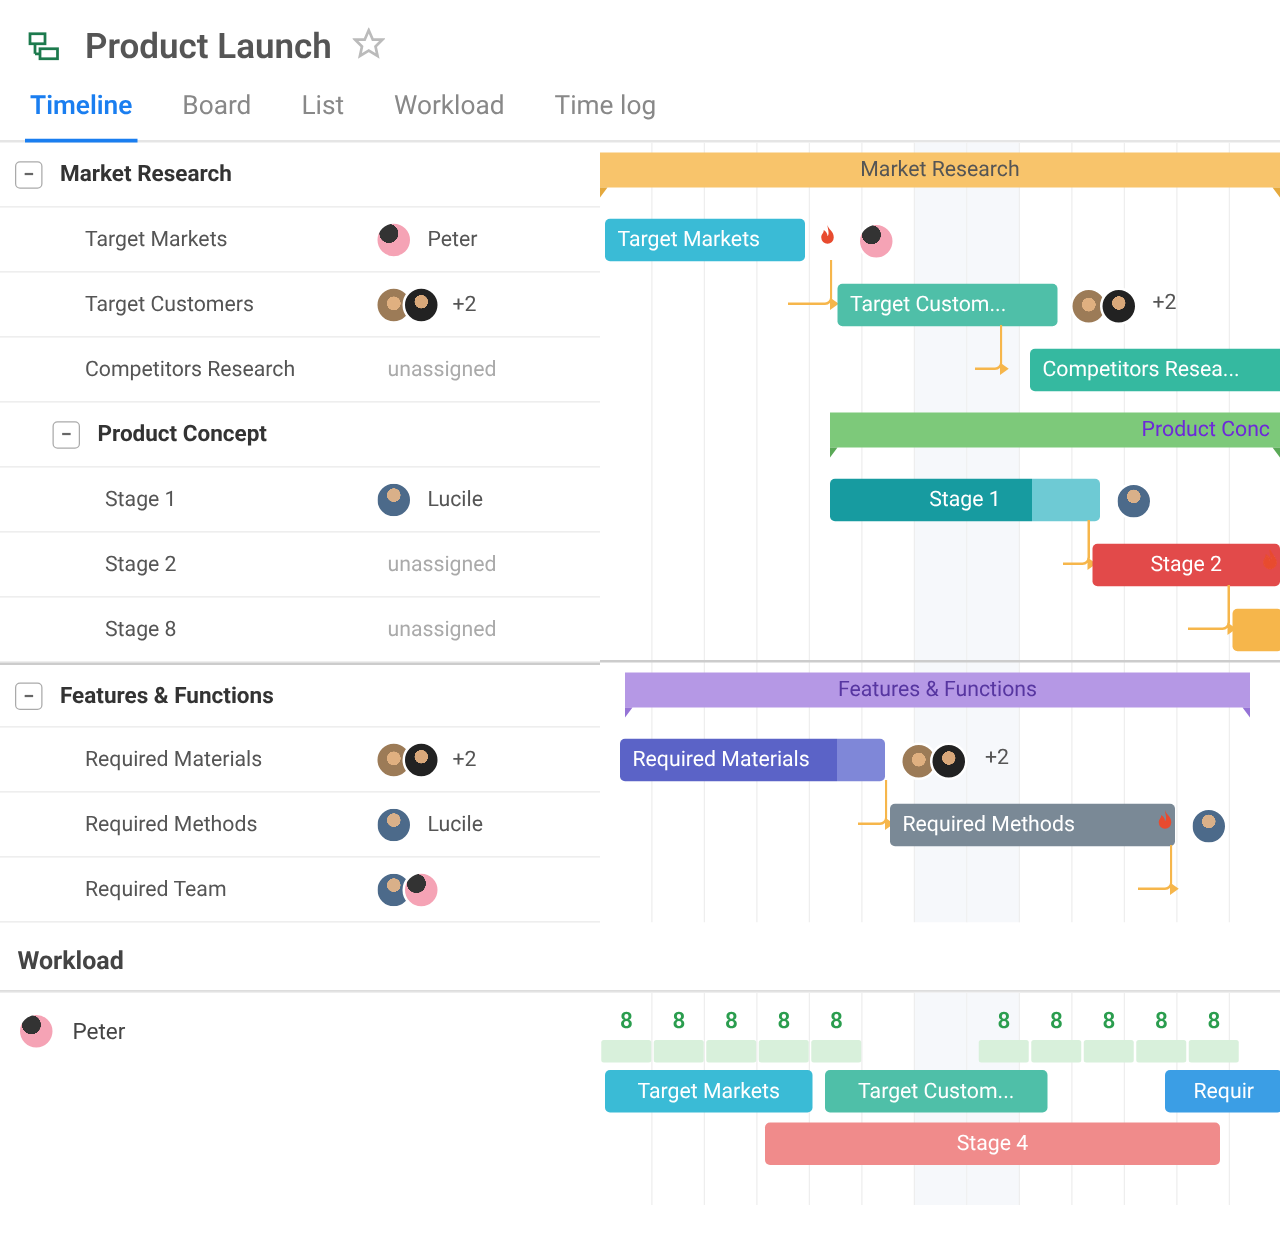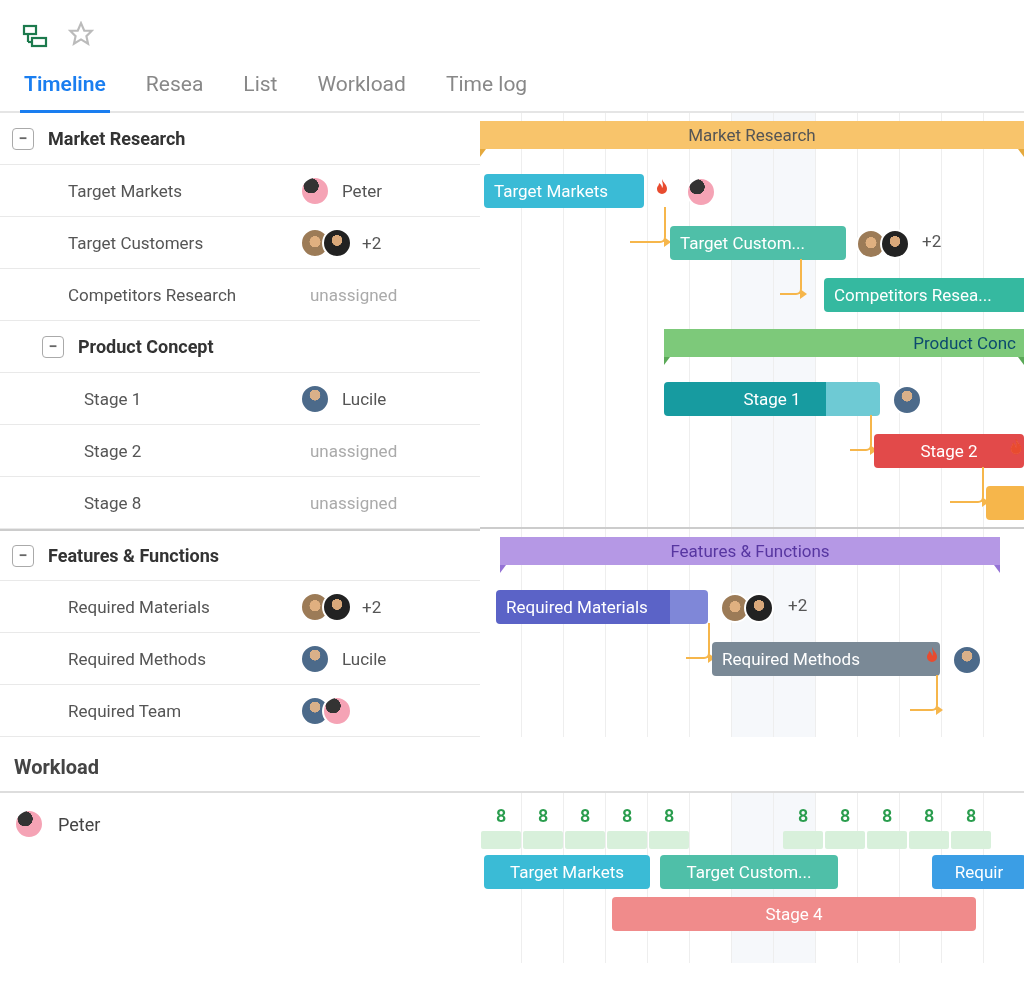--- a/index.html
+++ b/index.html
@@ -103,6 +103,7 @@
       <line x1="8" y1="22" x2="12" y2="22"></line>
     </svg>
   </div>
+  <div class="project-title">Product Launch</div>
   <div class="star-icon">
     <svg width="26" height="26" viewBox="0 0 24 24" fill="none" stroke="#bbb" stroke-width="2">
         <polygon points="12 2 15 9 22 9 17 14 18.5 21 12 17 5.5 21 7 14 2 9 9 9"></polygon>

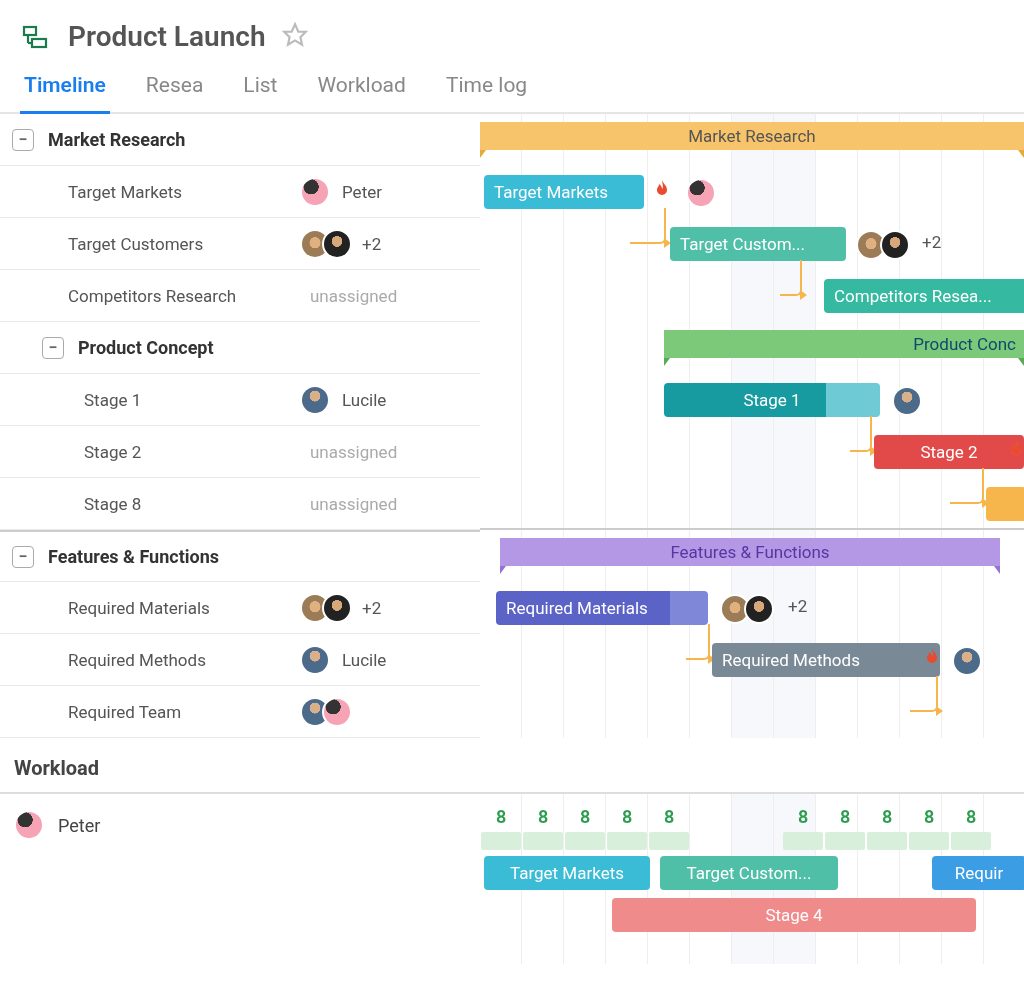--- a/index.html
+++ b/index.html
@@ -113,7 +113,7 @@
 
 <div class="tabs">
   <div class="tab active">Timeline</div>
-  <div class="tab">Resea</div>
+  <div class="tab">Board</div>
   <div class="tab">List</div>
   <div class="tab">Workload</div>
   <div class="tab">Time log</div>

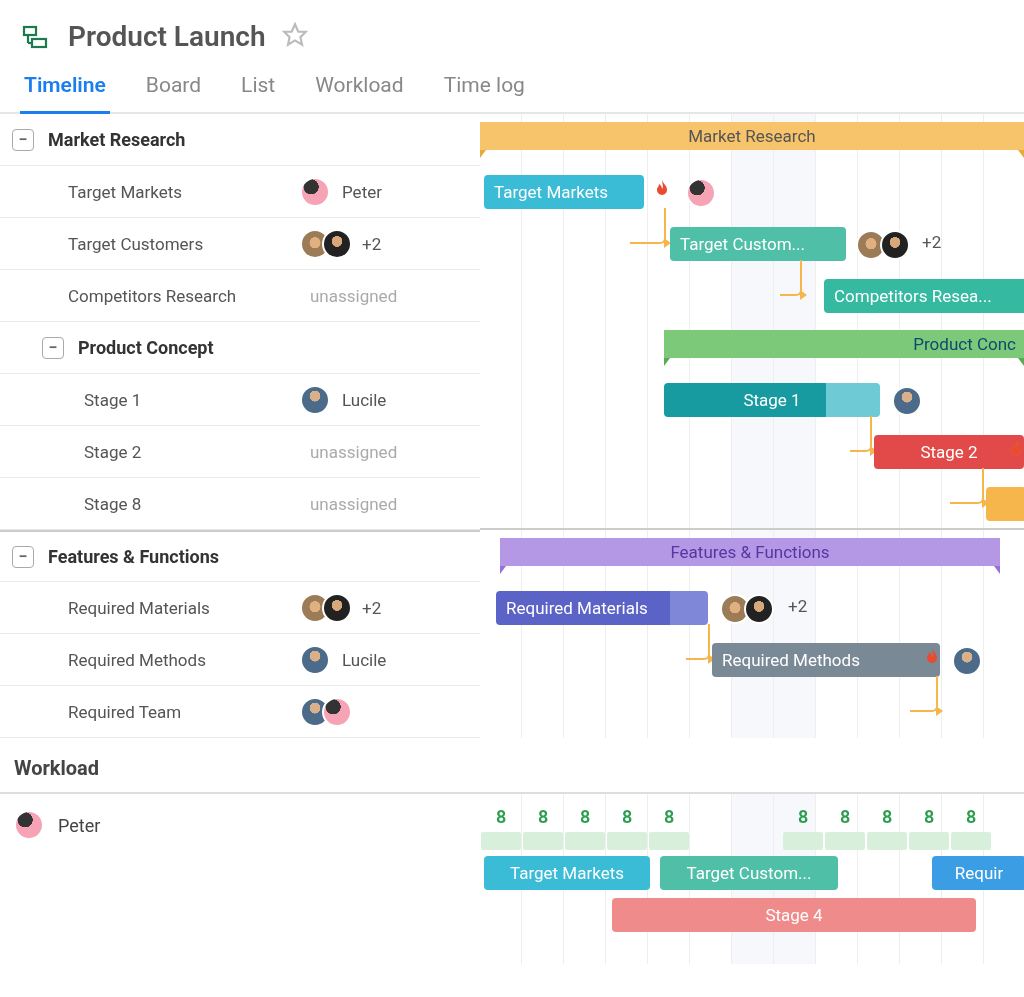--- a/index.html
+++ b/index.html
@@ -53,7 +53,7 @@
     .group-bar::after { right:0; border-right:0; }
     .group-bar.orange { background:#f8c46b; }
     .group-bar.orange::before, .group-bar.orange::after { border-top-color:#e5a93d; }
-    .group-bar.green { background:#7dc97a; color:#0c4a6e;}
+    .group-bar.green { background:#7dc97a; color:#6d28d9;}
     .group-bar.green::before, .group-bar.green::after { border-top-color:#5aa957; }
     .group-bar.purple { background:#b598e5; color:#5736a1; }
     .group-bar.purple::before, .group-bar.purple::after { border-top-color:#9573d6; }

